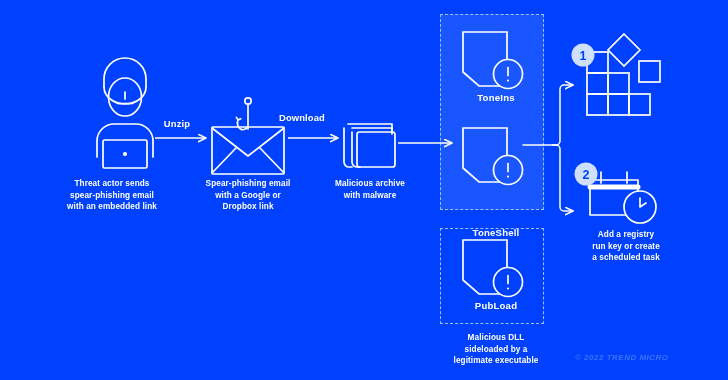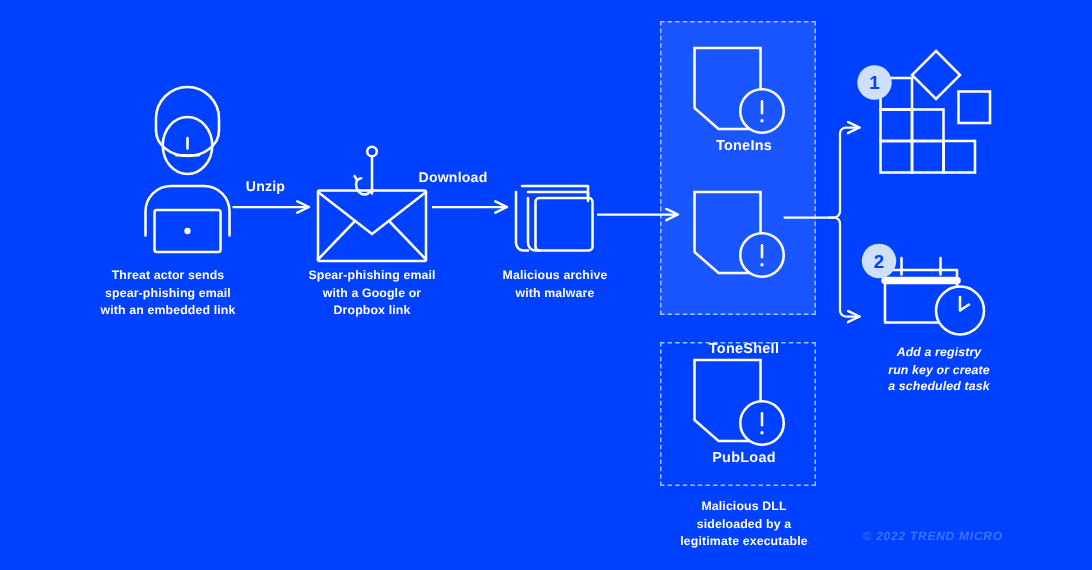--- a/index.html
+++ b/index.html
@@ -70,7 +70,7 @@
   #cap-email   { left: 180px; top: 178px; width: 136px; }
   #cap-archive { left: 312px; top: 178px; width: 116px; }
   #cap-pubload { left: 432px; top: 332px; width: 128px; }
-  #cap-persist { left: 566px; top: 229px; width: 120px; font-style: italic; }
+  #cap-persist { left: 566px; top: 229px; width: 120px; }
 
   #lbl-send       { left: 146px; top: 118px; width: 62px; }
   #lbl-download   { left: 262px; top: 112px; width: 80px; }

